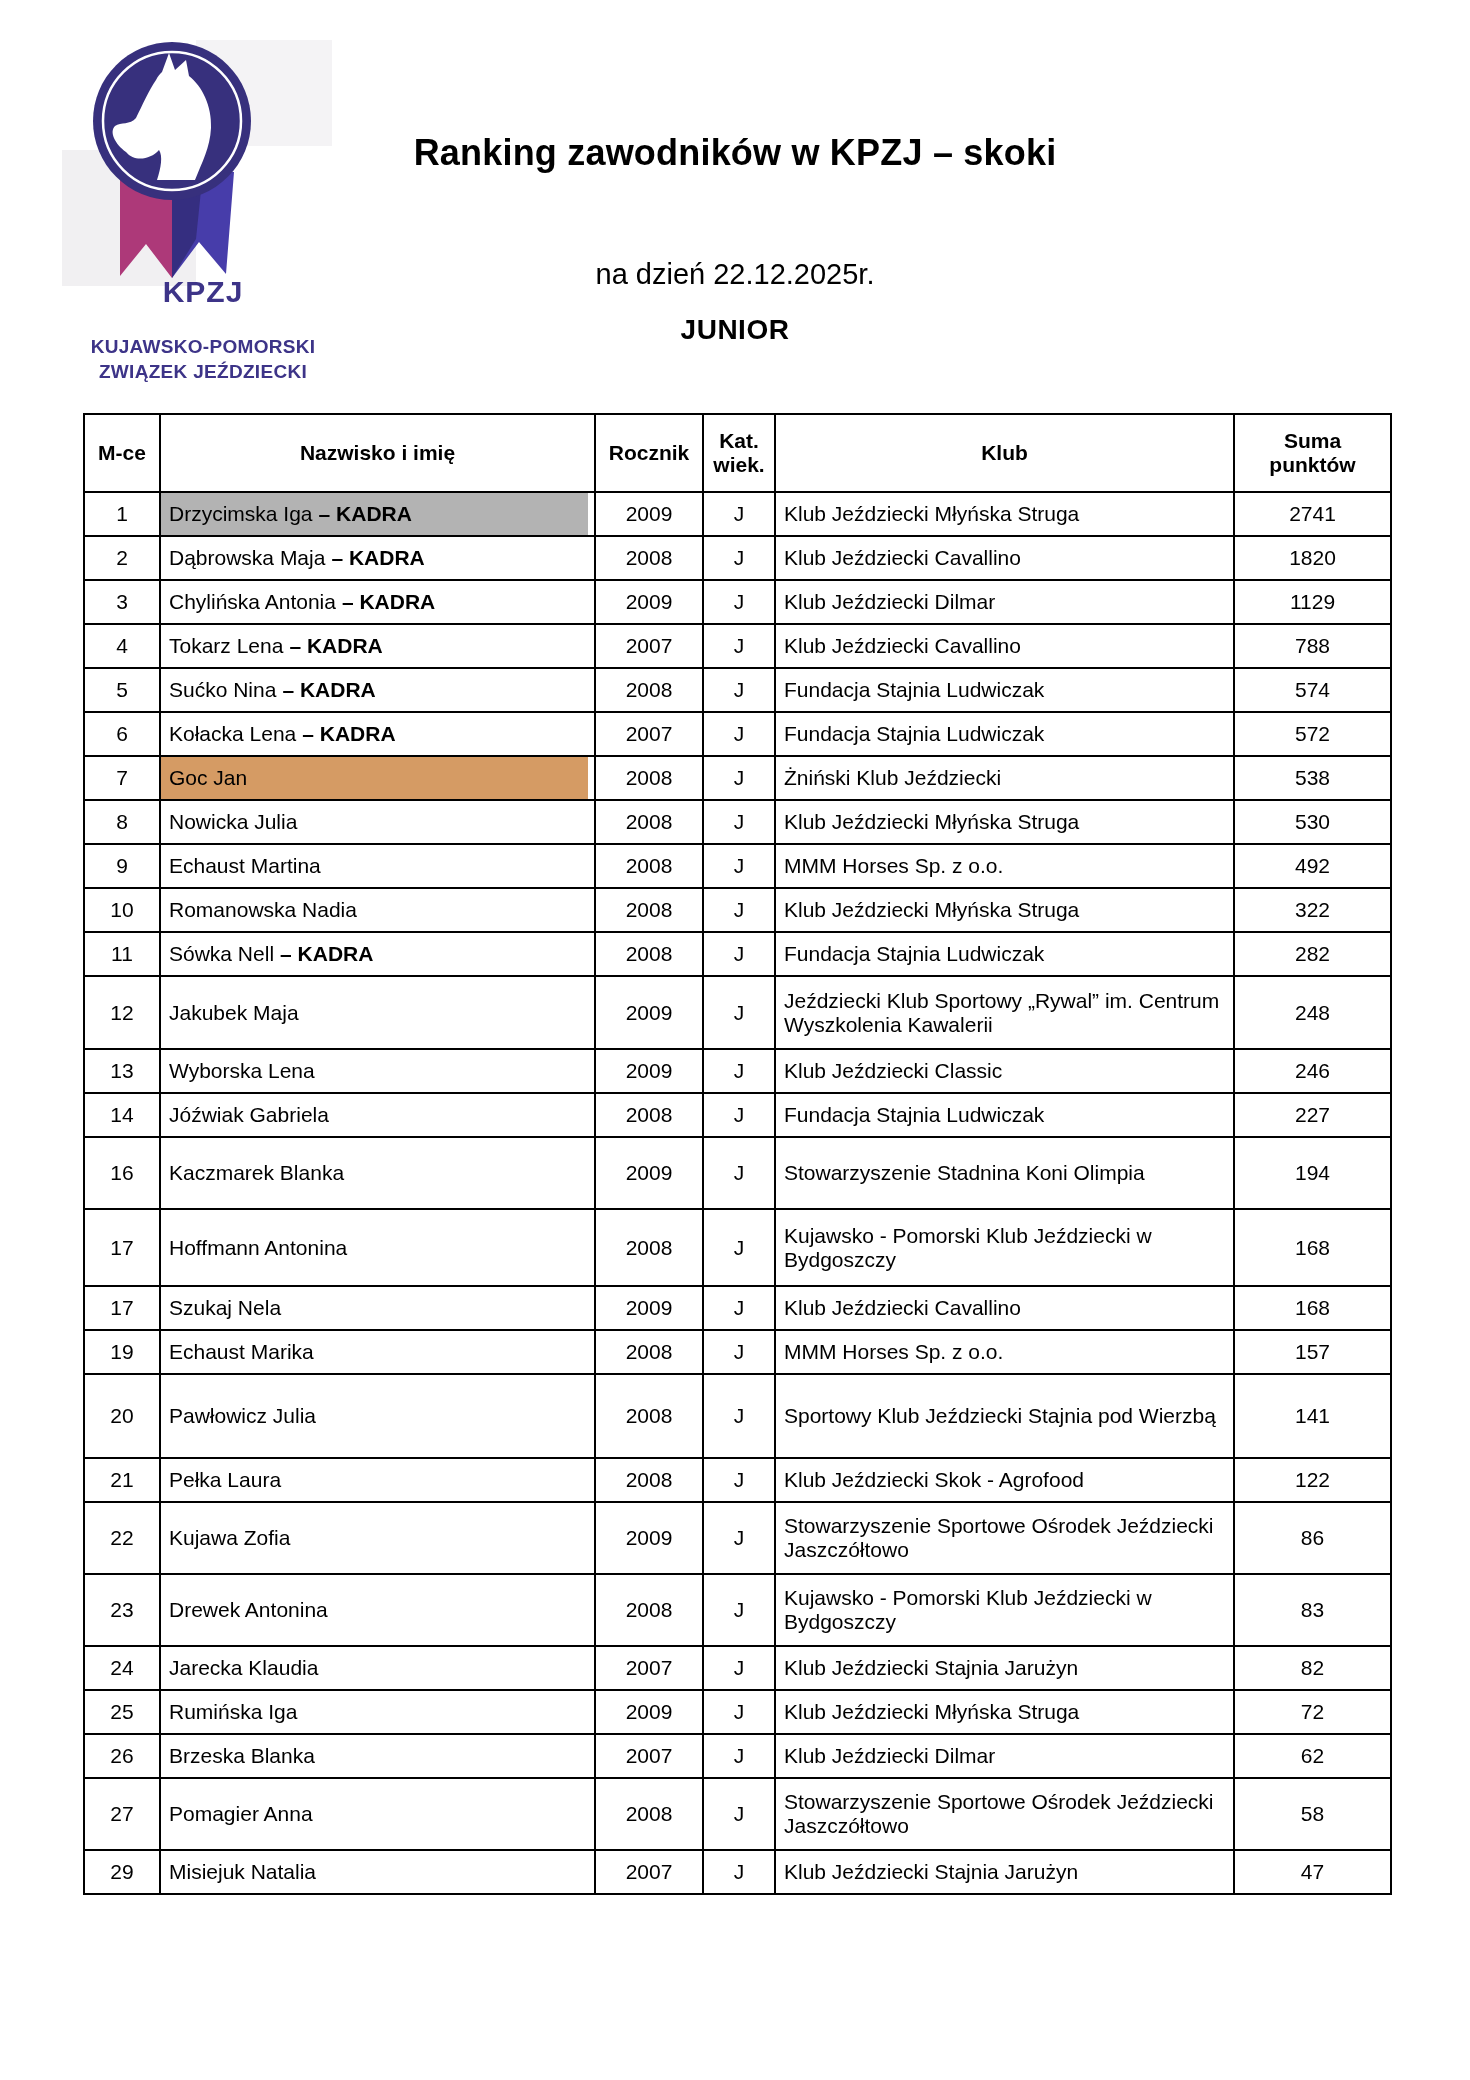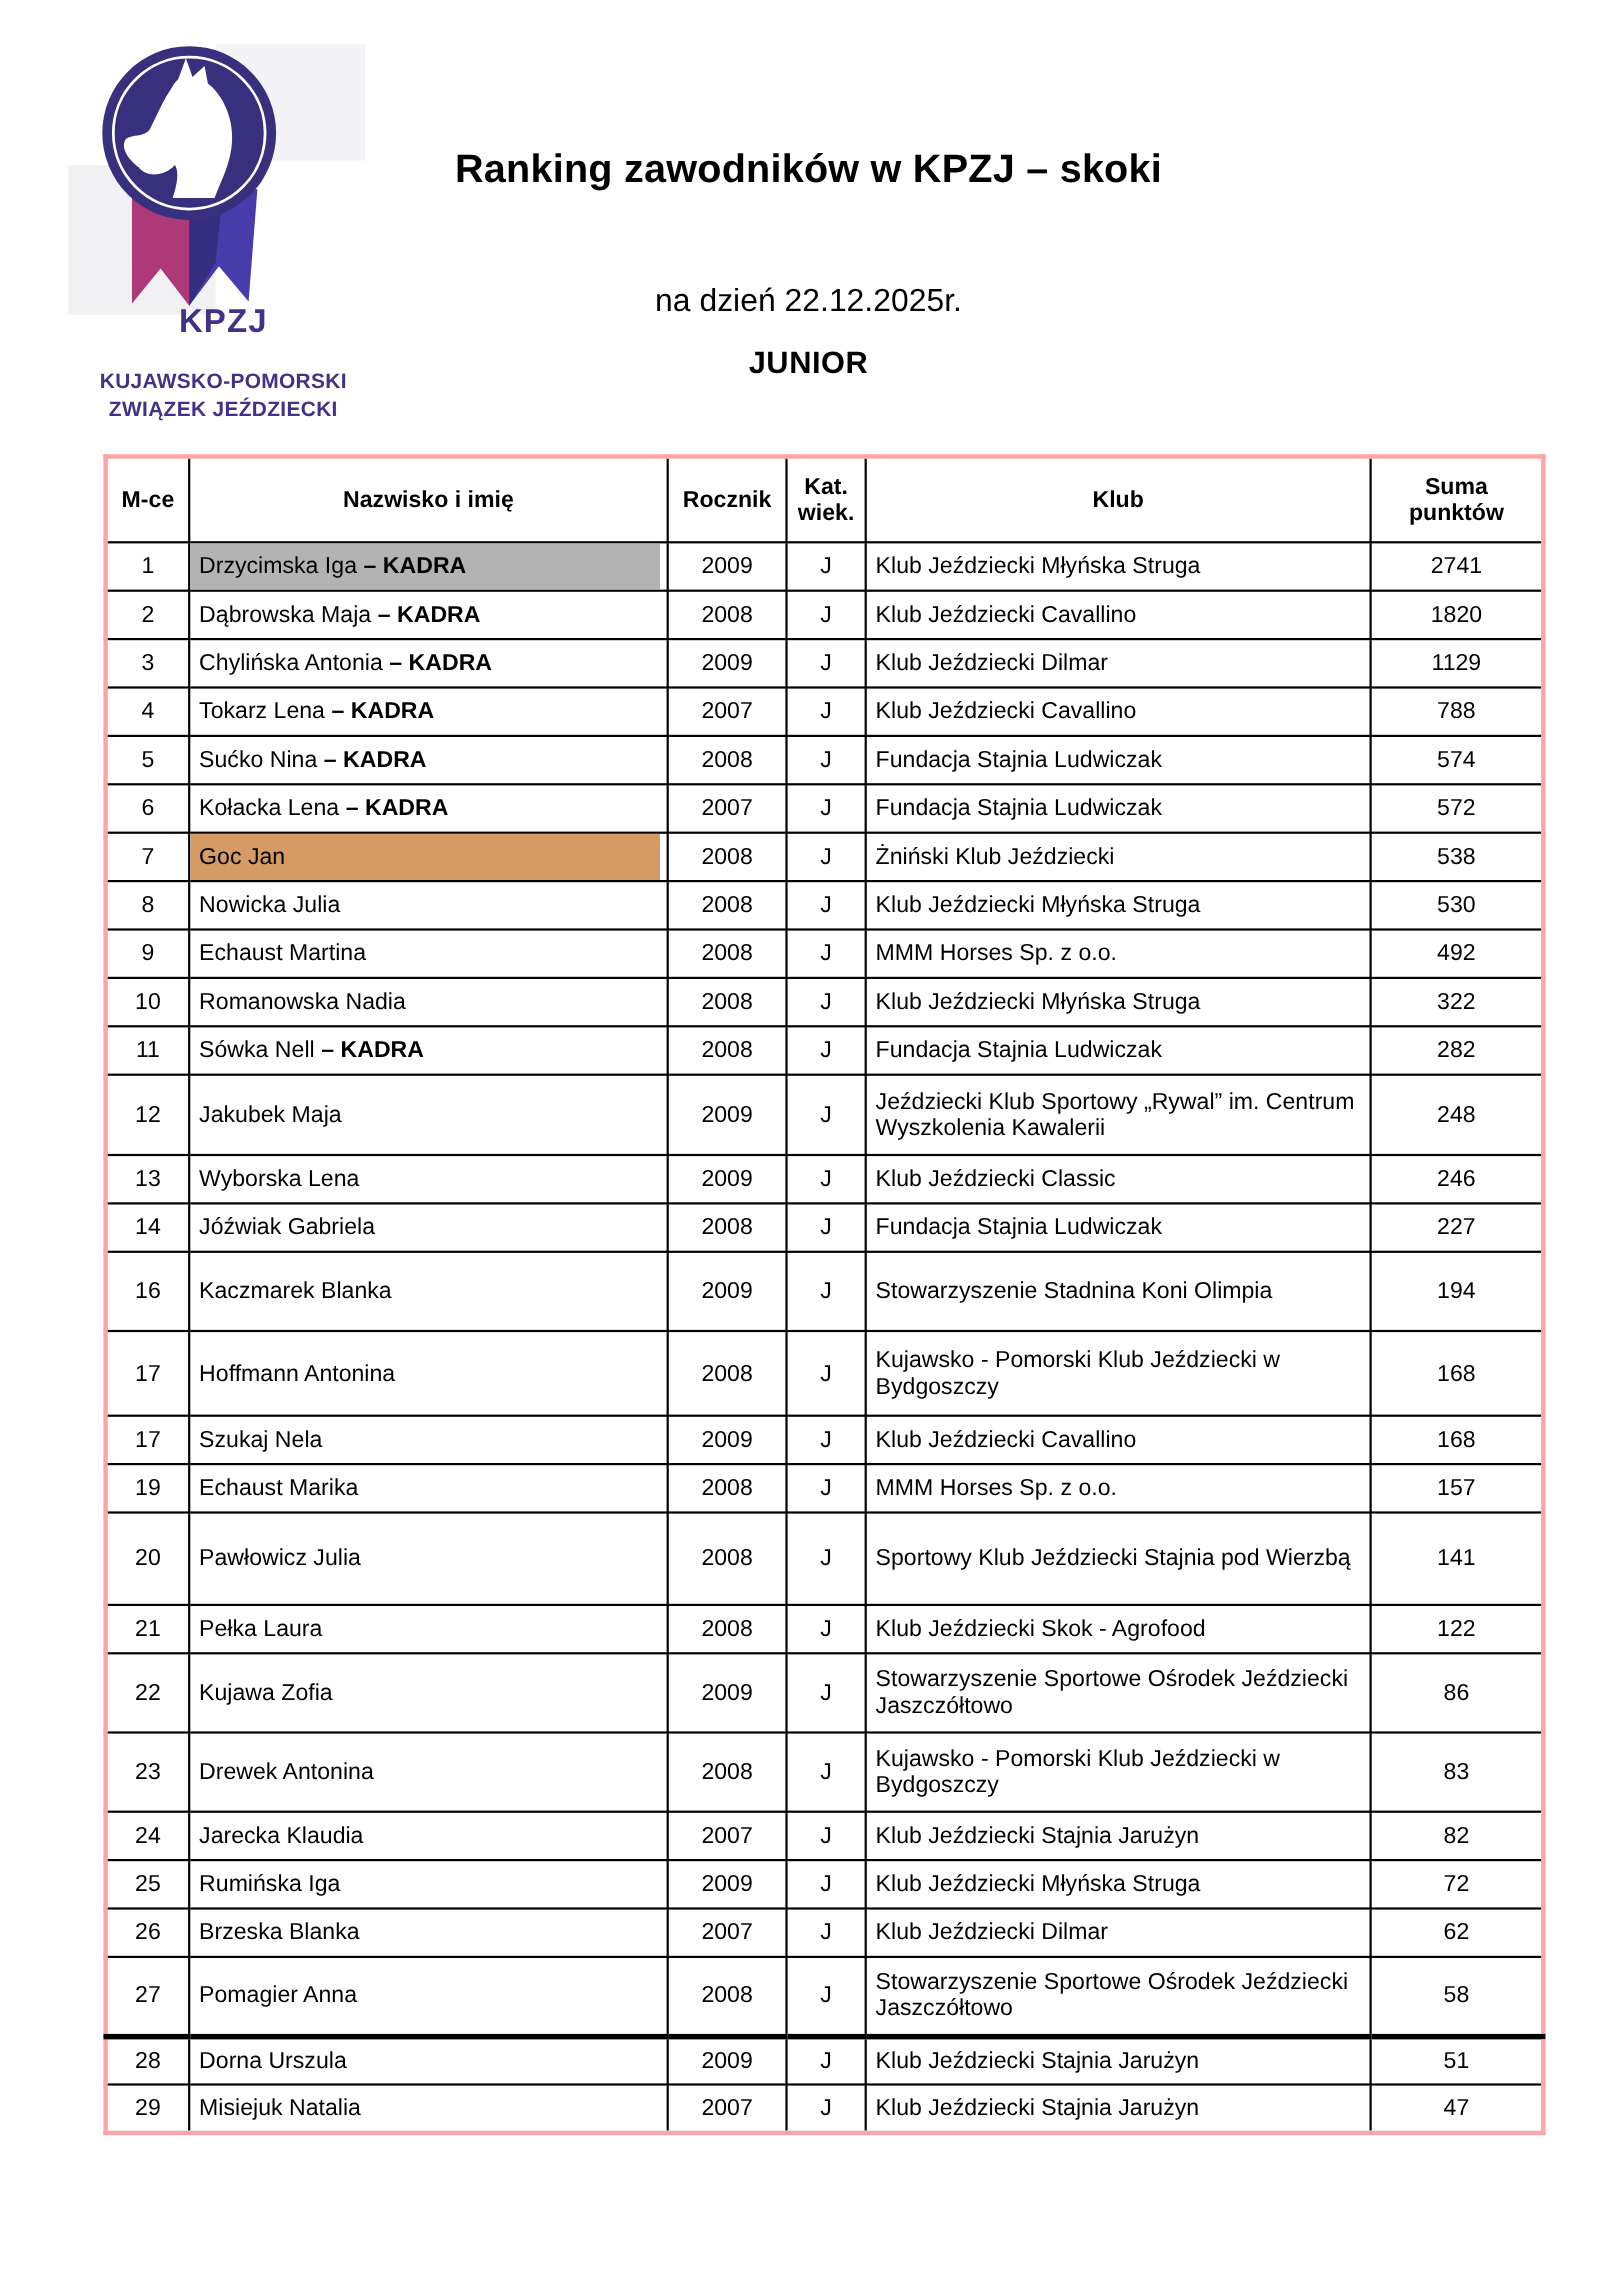--- a/index.html
+++ b/index.html
@@ -23,9 +23,9 @@
   .logo-wrap { position:absolute; left:62px; top:40px; width:270px; height:345px; }
 
   table.ranking {
-    position:absolute; left:94px; top:413px; width:1307px;
+    position:absolute; left:83px; top:413px; width:1307px;
     border-collapse:collapse; table-layout:fixed;
-    border:4px solid #fca5a5;
+    border:2px solid #fca5a5;
   }
   .ranking th, .ranking td {
     border:2px solid #000; padding:0; vertical-align:middle;

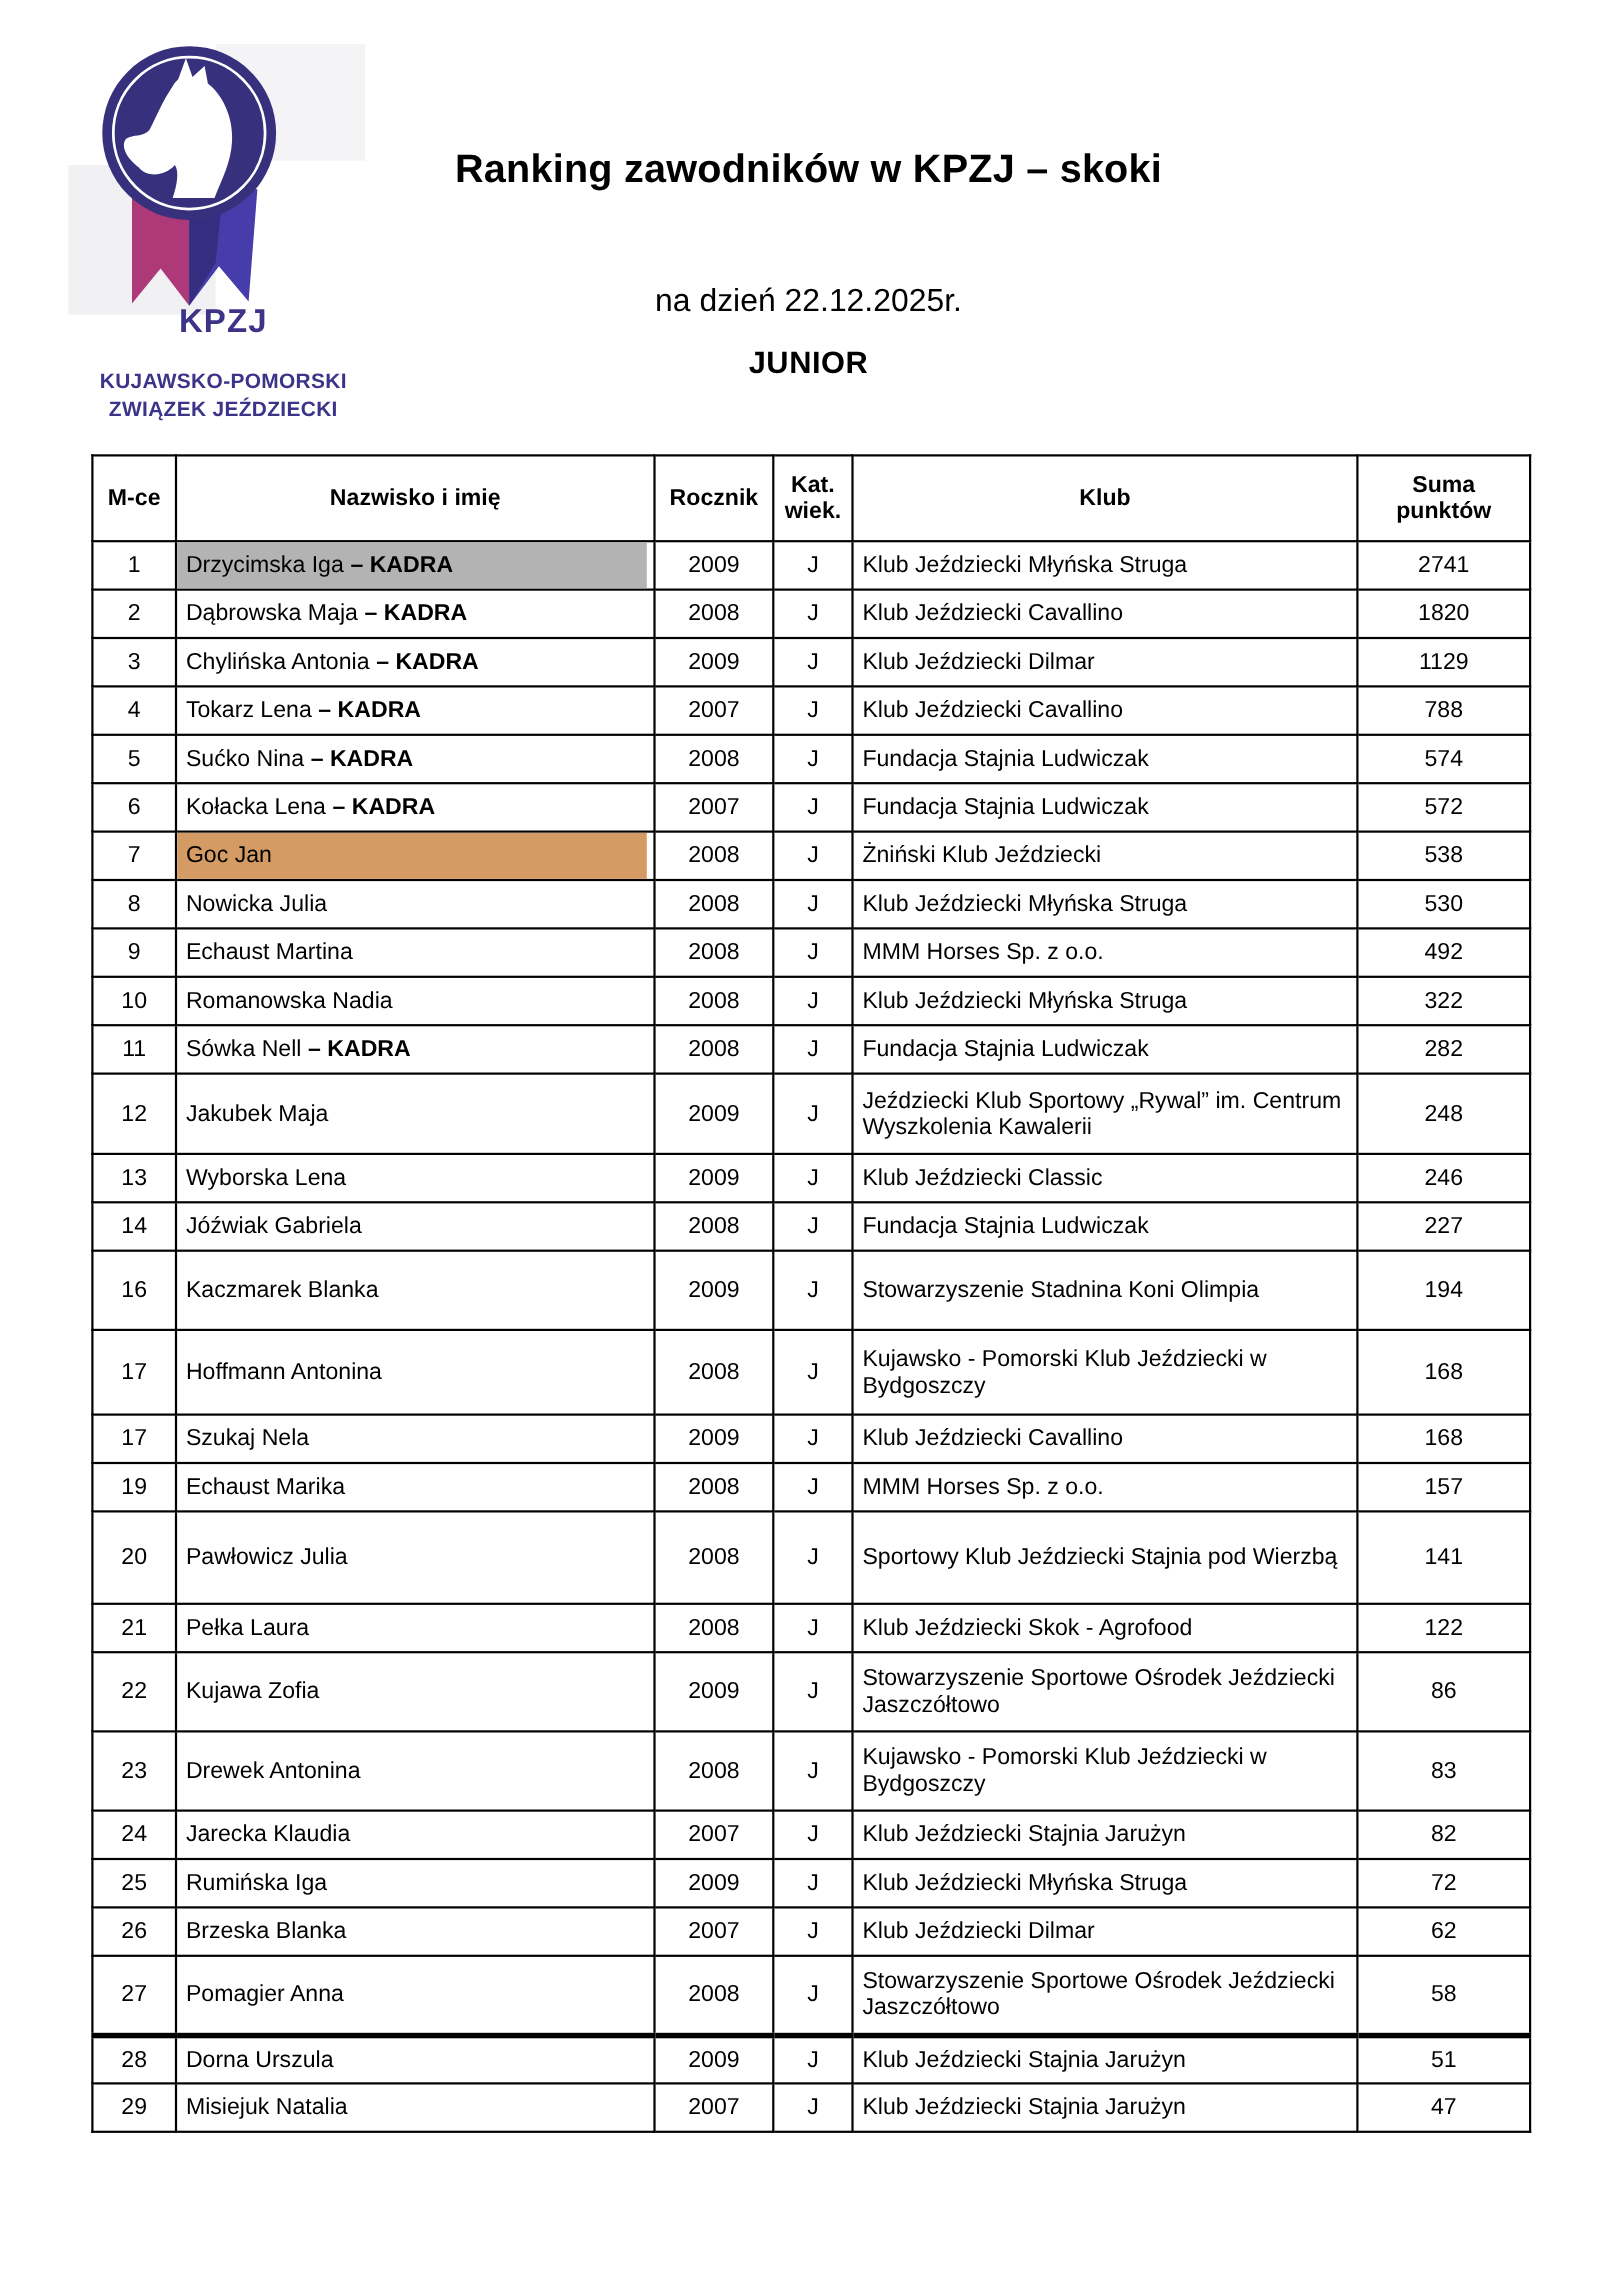--- a/index.html
+++ b/index.html
@@ -358,16 +358,6 @@
         <td class="club-cell"><span>Stowarzyszenie Sportowe Ośrodek Jeździecki Jaszczółtowo</span></td>
         <td class="c"><span>58</span></td>
       </tr>
-      <tr class="thick-top" style="height: 44px;">
-        <td class="c"><span>28</span></td>
-        <td class="name-cell">
-          <span class="cell-inner"><span>Dorna Urszula</span></span>
-        </td>
-        <td class="c"><span>2009</span></td>
-        <td class="c"><span>J</span></td>
-        <td class="club-cell"><span>Klub Jeździecki Stajnia Jarużyn</span></td>
-        <td class="c"><span>51</span></td>
-      </tr>
       <tr style="height: 44px;">
         <td class="c"><span>29</span></td>
         <td class="name-cell">

